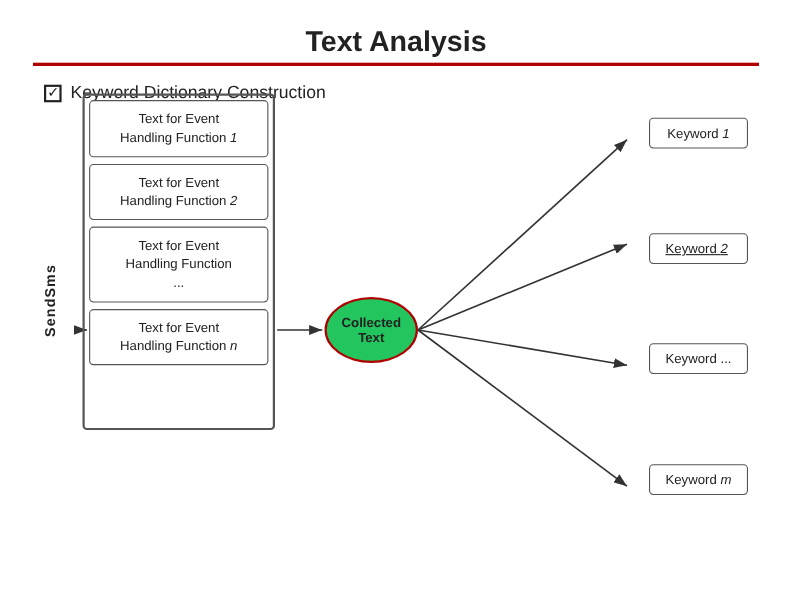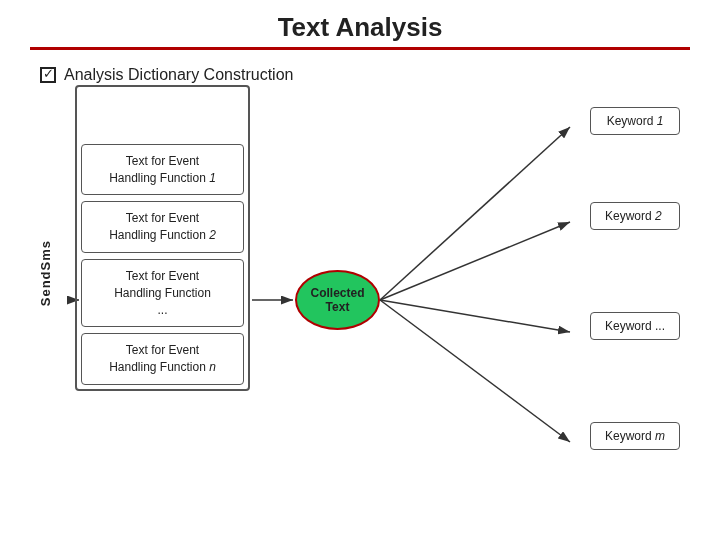--- a/index.html
+++ b/index.html
@@ -21,7 +21,7 @@
     
     .title-area {
       text-align: center;
-      padding-top: 12px;
+      padding-top: 22px;
       padding-bottom: 6px;
     }
     .title-text {

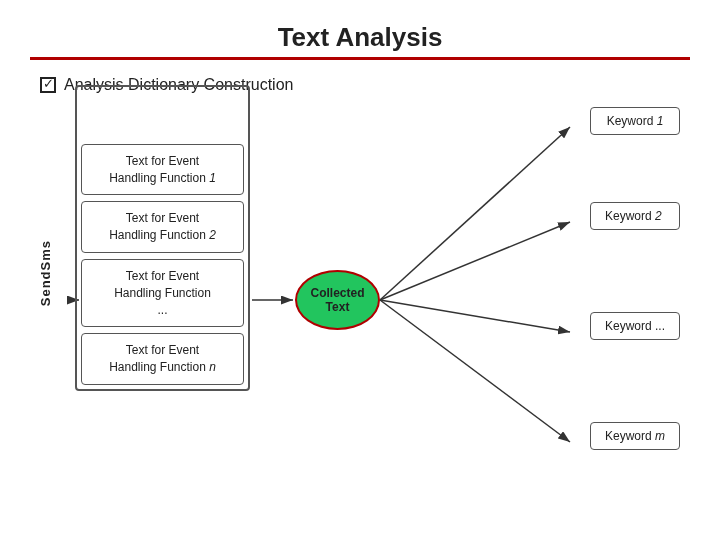--- a/index.html
+++ b/index.html
@@ -166,7 +166,7 @@
 
   <div class="subtitle">
     <span class="checkbox-icon"></span>
-    <span>Analysis Dictionary Construction</span>
+    <span>Keyword Dictionary Construction</span>
   </div>
 
   <div class="diagram">

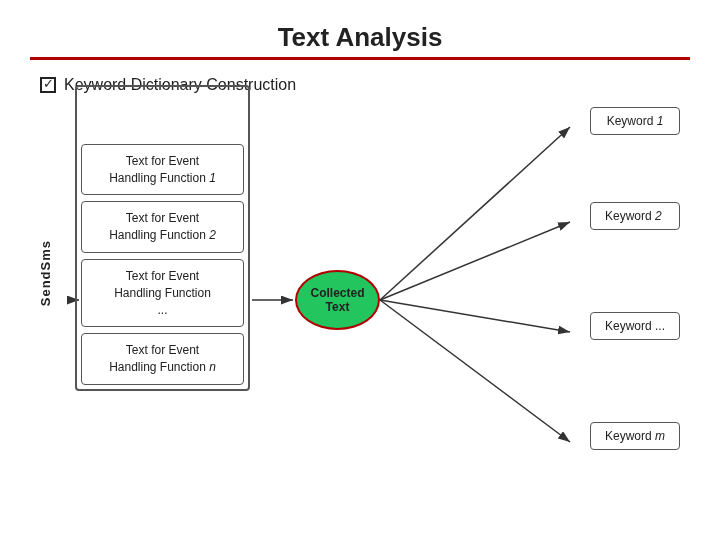--- a/index.html
+++ b/index.html
@@ -96,7 +96,6 @@
       flex-direction: column;
       gap: 6px;
       height: 306px;
-      justify-content: flex-end;
     }
 
     .text-box {

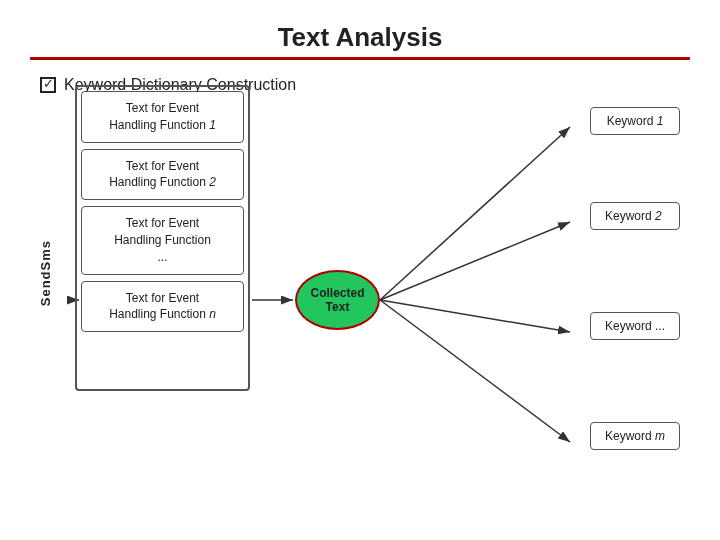--- a/index.html
+++ b/index.html
@@ -208,7 +208,7 @@
     </div>
 
     <div class="keyword-box" style="top: 22px; text-align: center;">Keyword <em>1</em></div>
-    <div class="keyword-box" style="top: 117px;">Keyword <em>2</em></div>
+    <div class="keyword-box" style="top: 127px; text-decoration: underline;">Keyword <em>2</em></div>
     <div class="keyword-box" style="top: 227px; margin-left: 28px;">Keyword ...</div>
     <div class="keyword-box" style="top: 337px;">Keyword <em>m</em></div>
 

